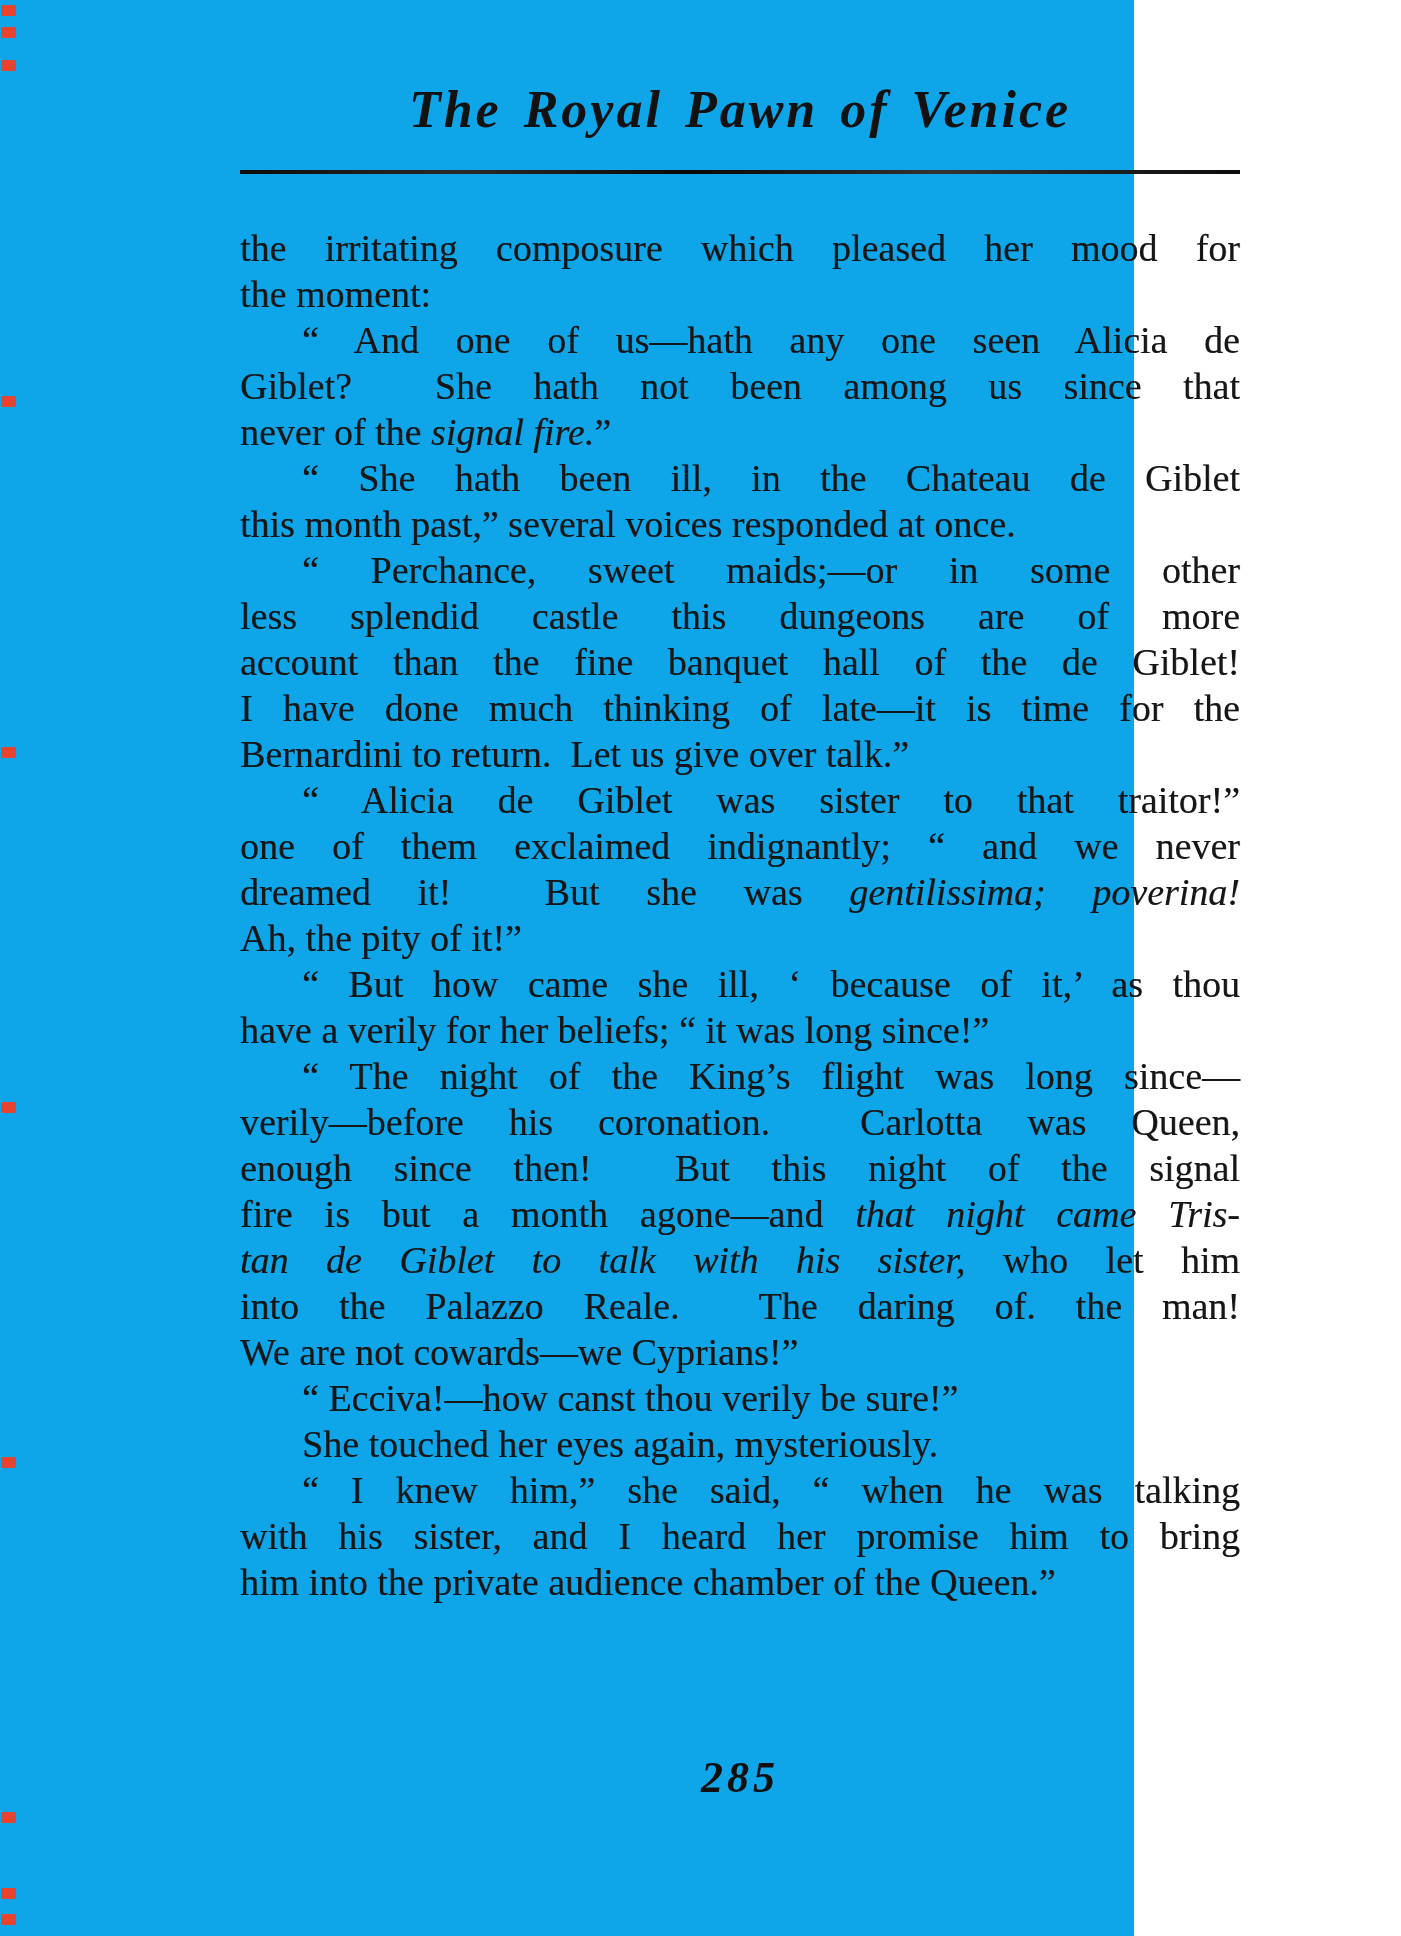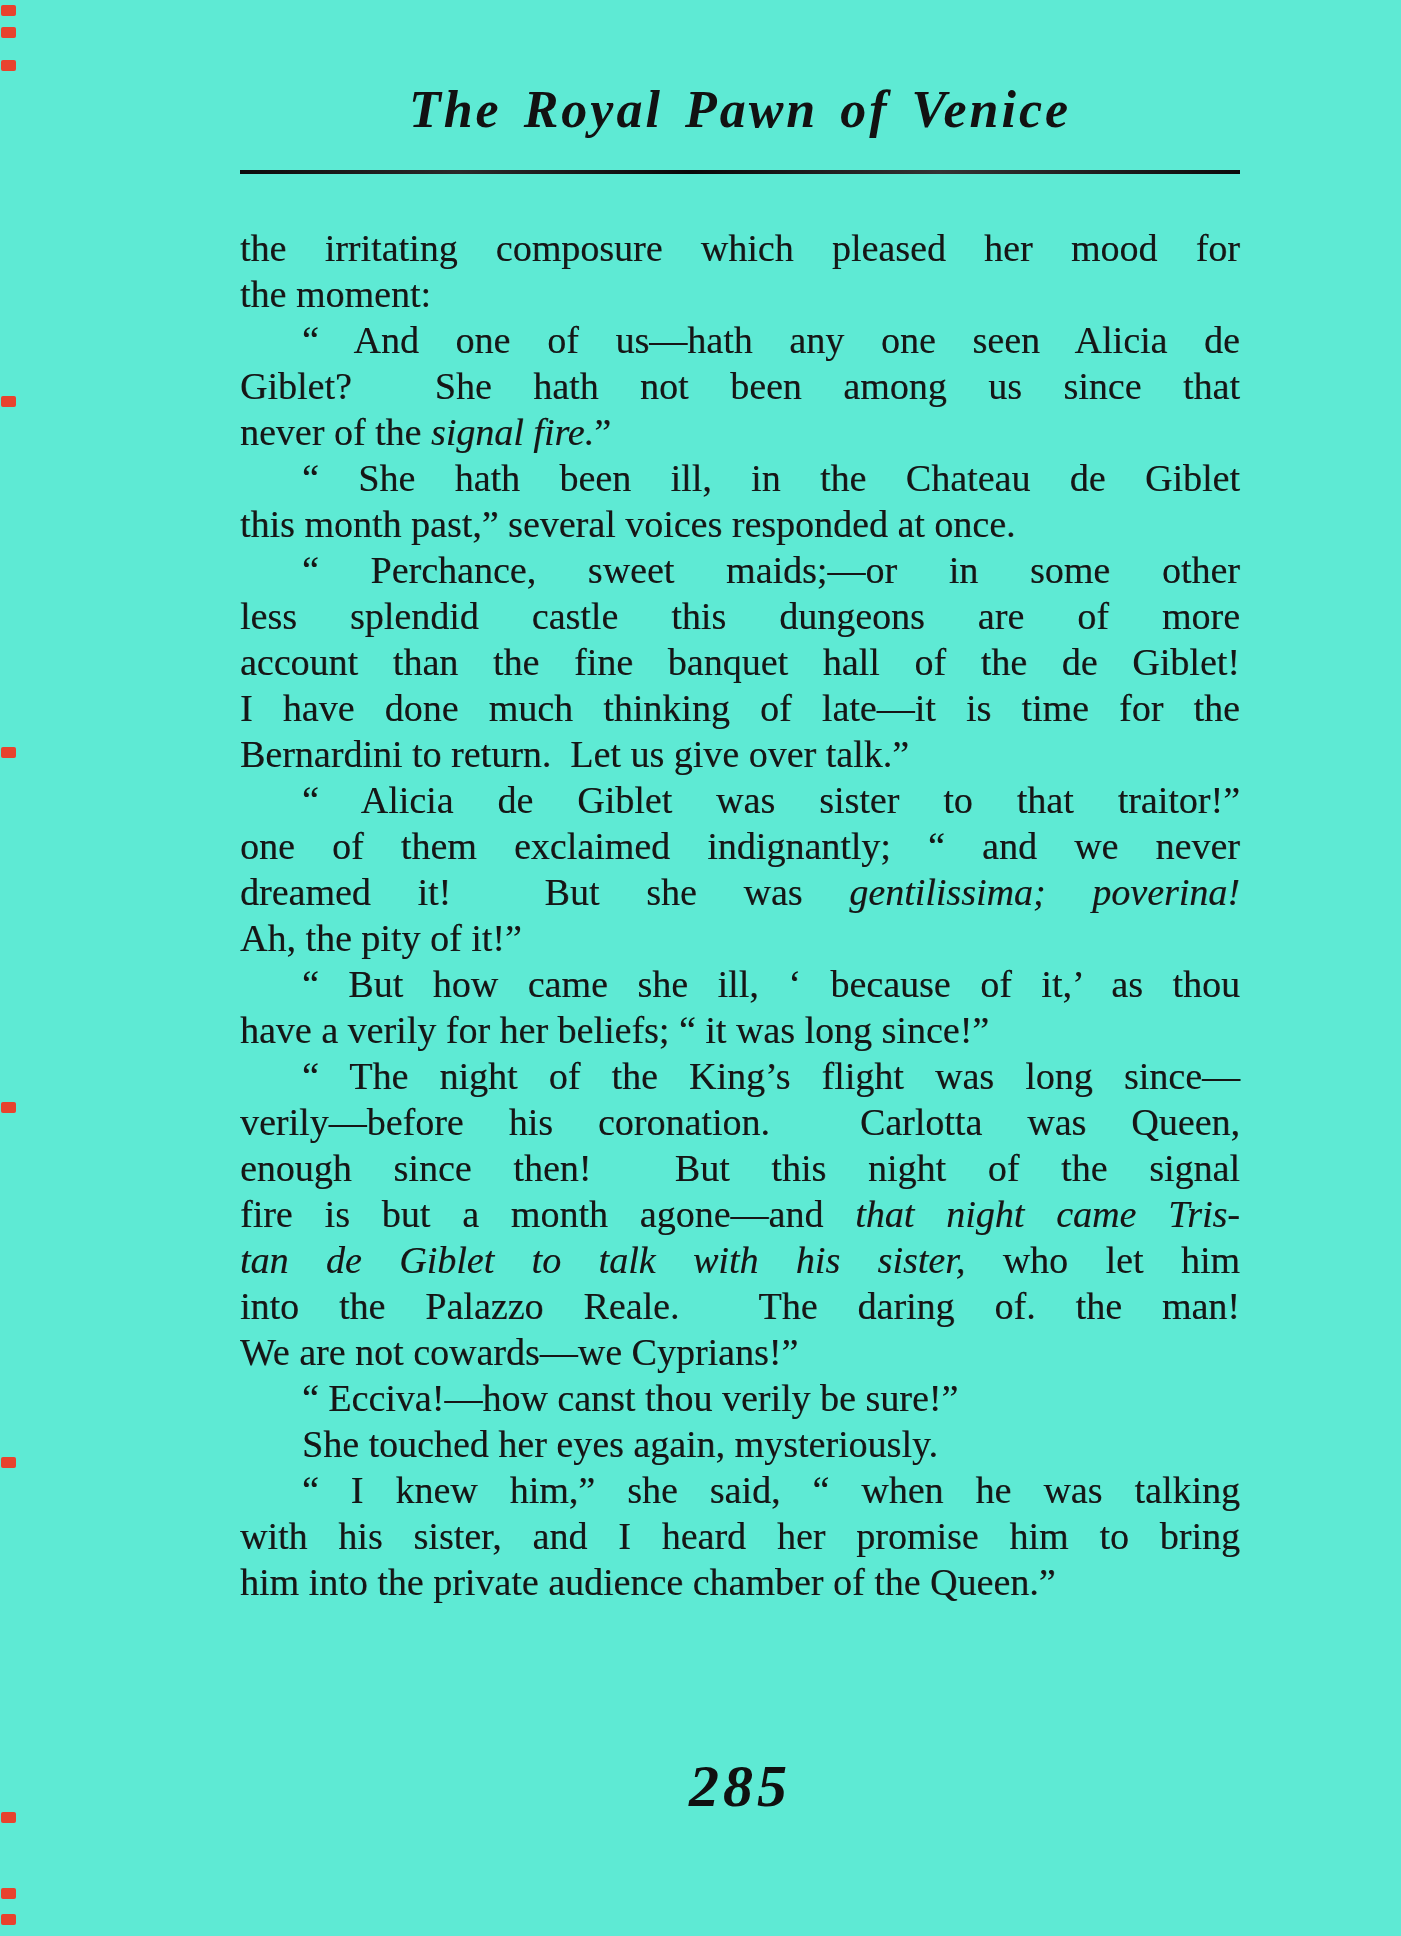--- a/index.html
+++ b/index.html
@@ -13,9 +13,9 @@
   }
   .page {
     position: relative;
-    width: 1401px;
+    width: 1134px;
     height: 1936px;
-    background: #5eead4;
+    background: #0ea5e9;
     color: #151515;
   }
   .column {

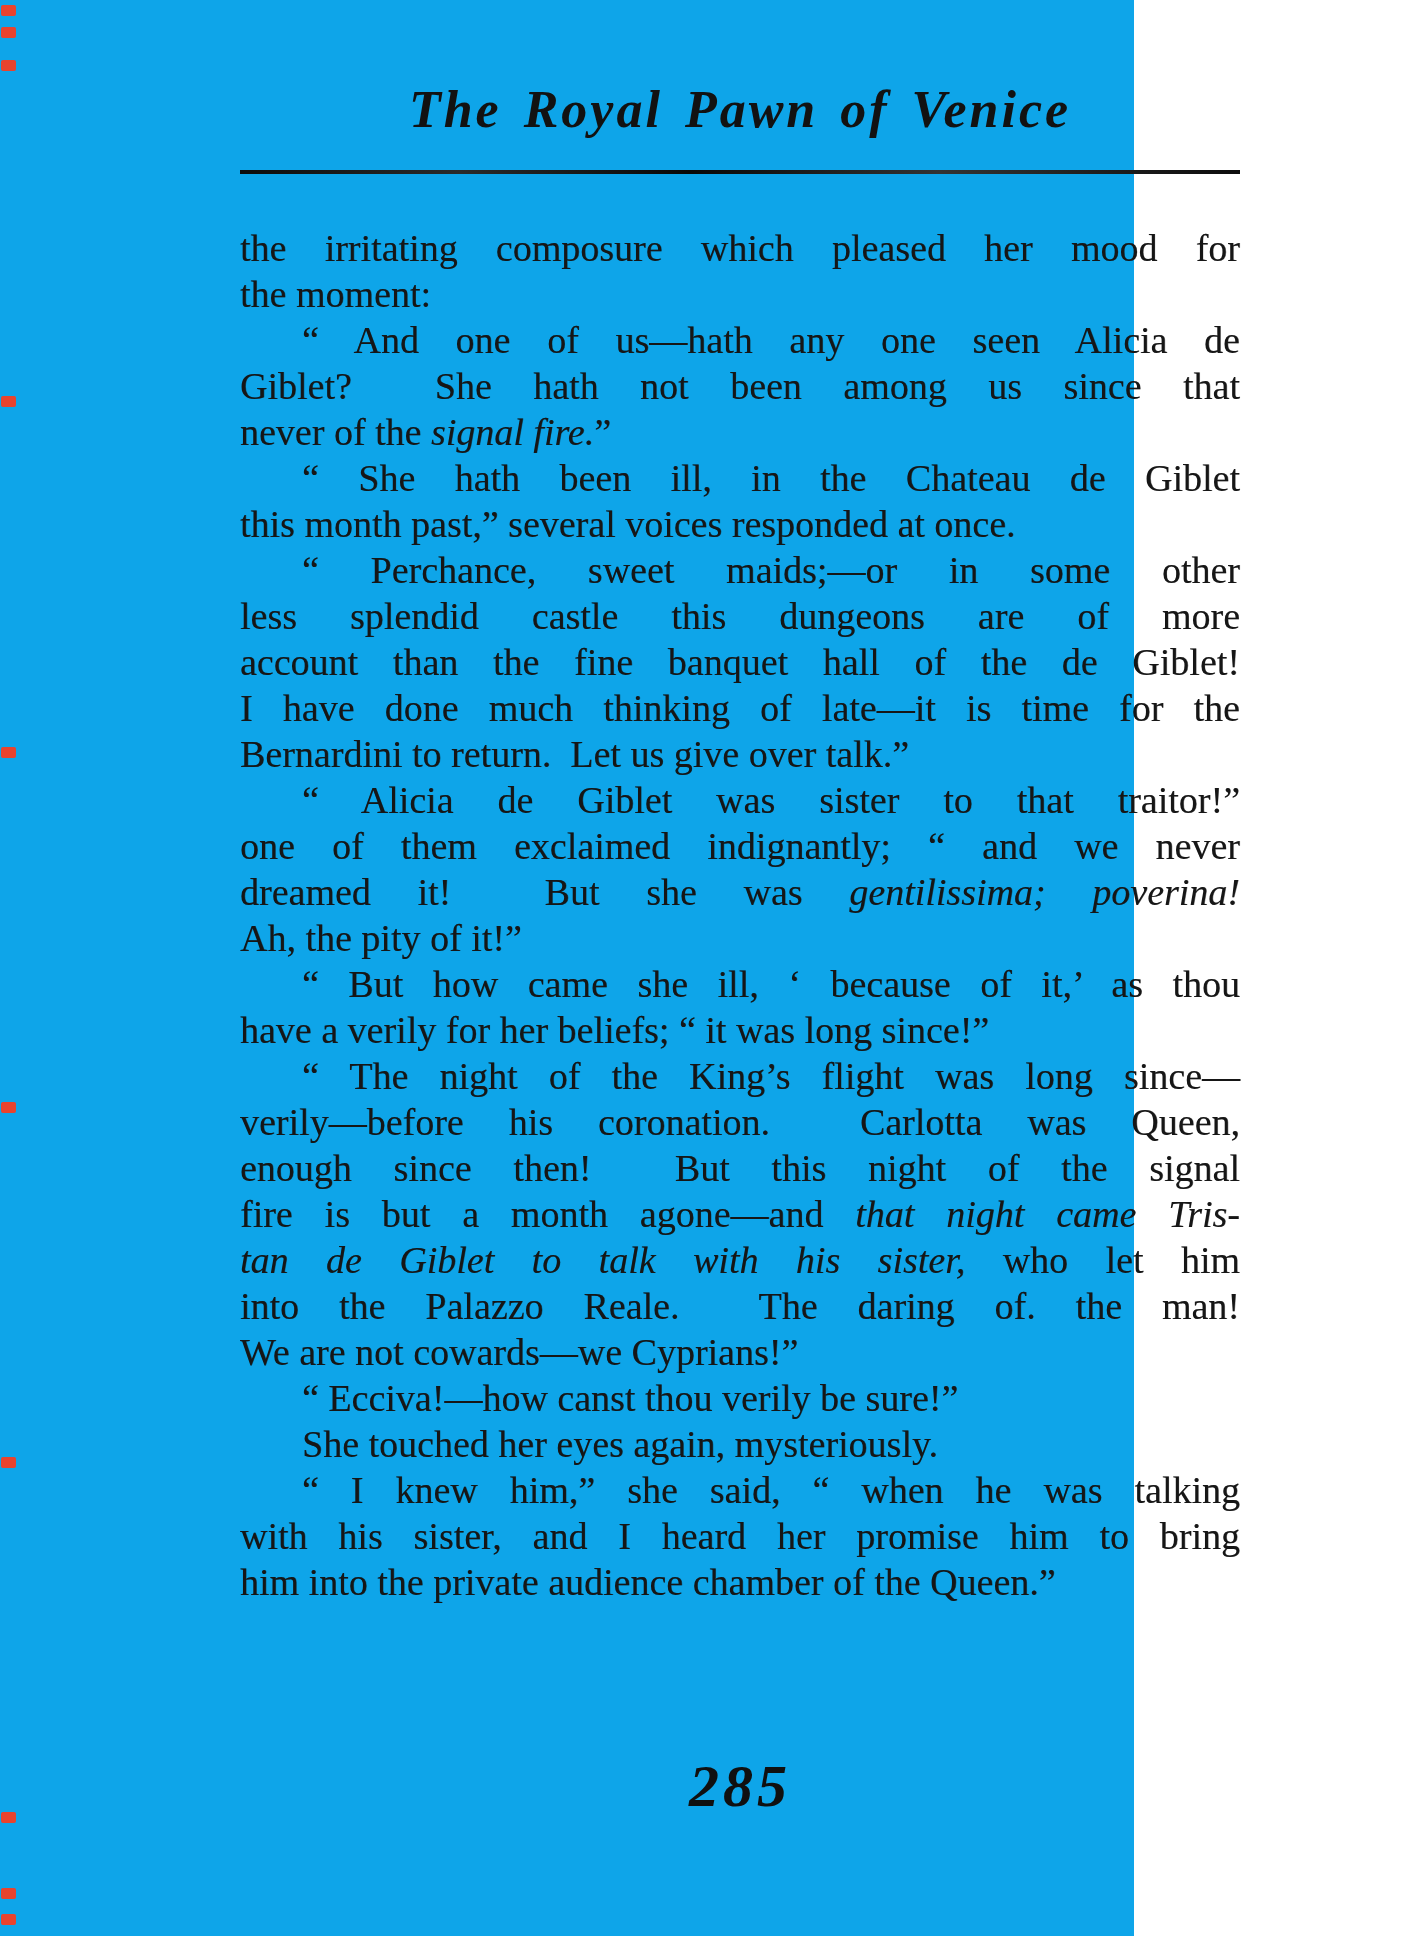--- a/index.html
+++ b/index.html
@@ -79,7 +79,7 @@
     text-align: center;
     font-style: italic;
     font-weight: 700;
-    font-size: 60px;
+    font-size: 44px;
     letter-spacing: 4px;
     color: #101010;
   }

